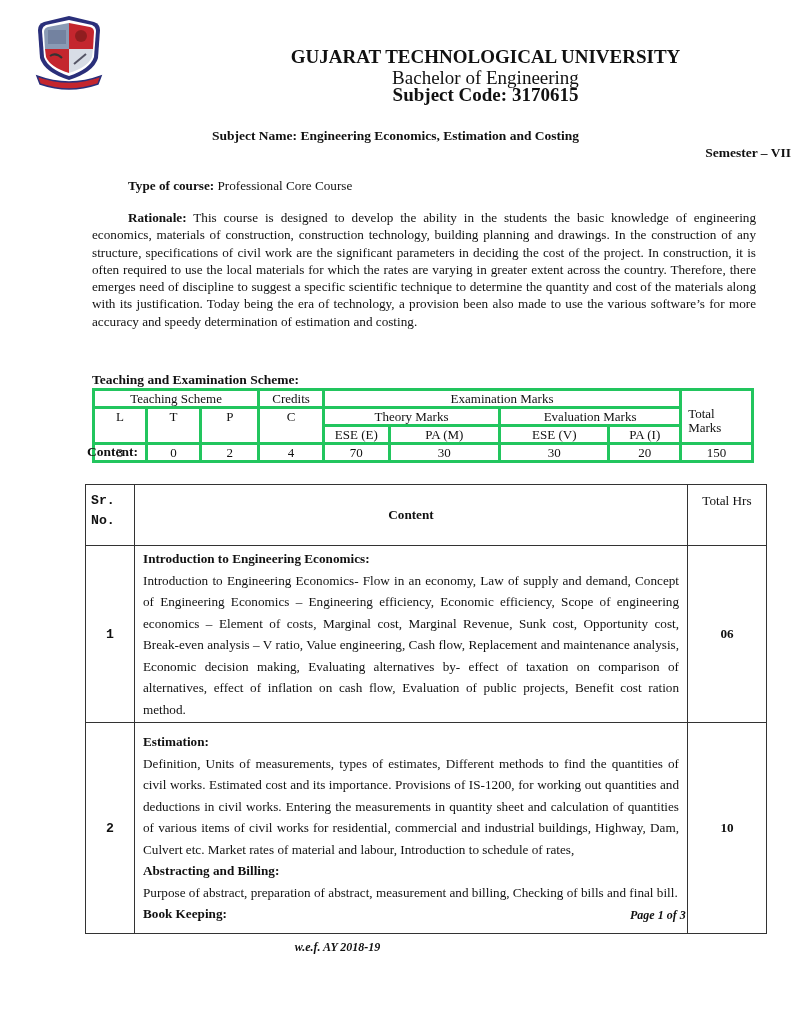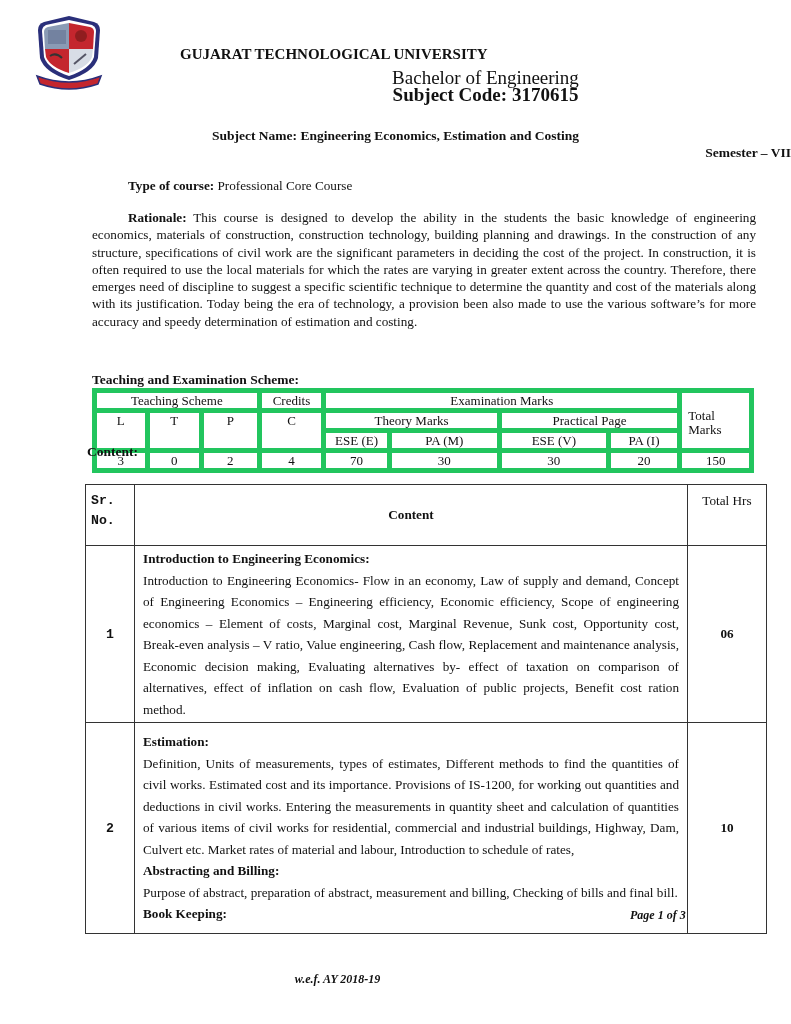--- a/index.html
+++ b/index.html
@@ -6,7 +6,7 @@
   body { width:791px; height:1024px; position:relative; overflow:hidden; font-family:"Liberation Serif", serif; color:#111; }
   .abs { position:absolute; }
   .logo { left:34px; top:14px; width:70px; height:78px; }
-  .hdr-title { left:0; width:791px; top:46px; font-weight:bold; font-size:15px; padding-left:180px; box-sizing:border-box; }
+  .hdr-title { left:0; width:791px; top:46px; text-align:center; font-weight:bold; font-size:19px; padding-left:180px; box-sizing:border-box; }
   .hdr-line { left:0; width:791px; text-align:center; font-size:19px; padding-left:180px; box-sizing:border-box; }
   .hdr-bold { font-weight:bold; }
   .subj { left:0; width:791px; text-align:center; font-weight:bold; font-size:13.5px; }

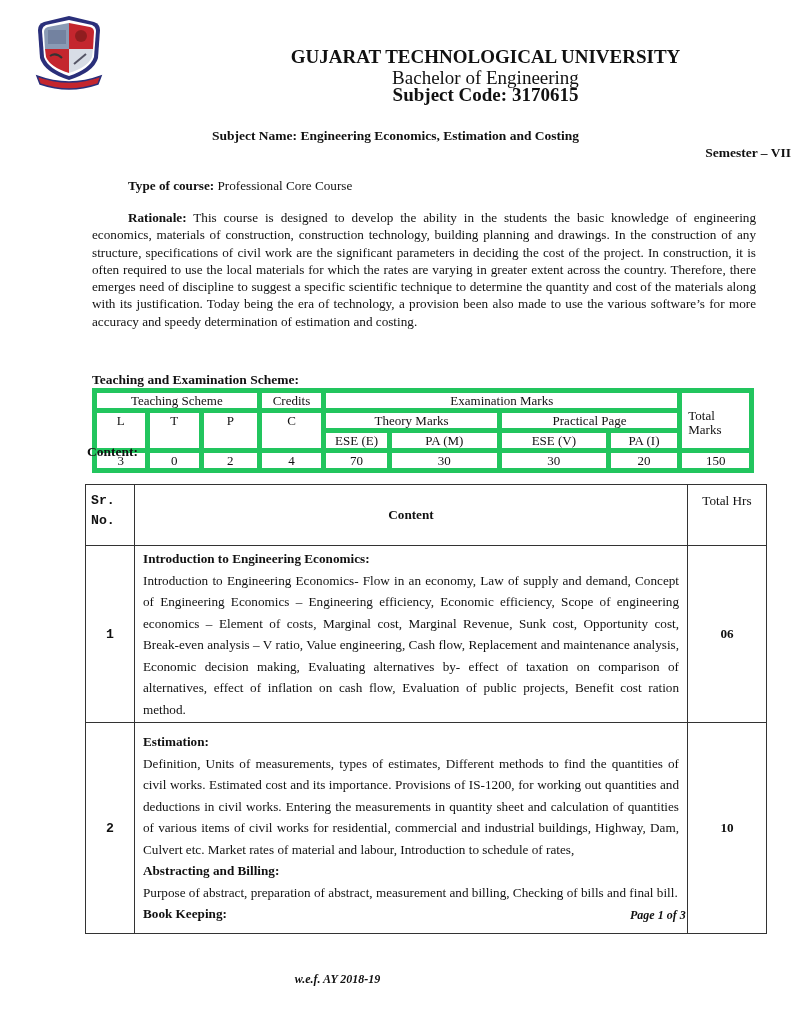--- a/index.html
+++ b/index.html
@@ -15,7 +15,7 @@
   .section-h { left:92px; font-weight:bold; font-size:13.5px; }
   table { border-collapse:collapse; position:absolute; }
   .scheme { left:92px; top:388px; width:662px; font-size:13px; }
-  .scheme td { border:5px solid #22c55e; text-align:center; padding:0; height:15px; line-height:15px; }
+  .scheme td { border:3px solid #22c55e; text-align:center; padding:0; height:15px; line-height:15px; }
   .scheme td.tl { text-align:left; padding-left:6px; vertical-align:top; }
   .content-tbl { left:85px; top:484px; width:682px; font-size:13.2px; }
   .content-tbl td { border:1.5px solid #333; padding:0; vertical-align:middle; }

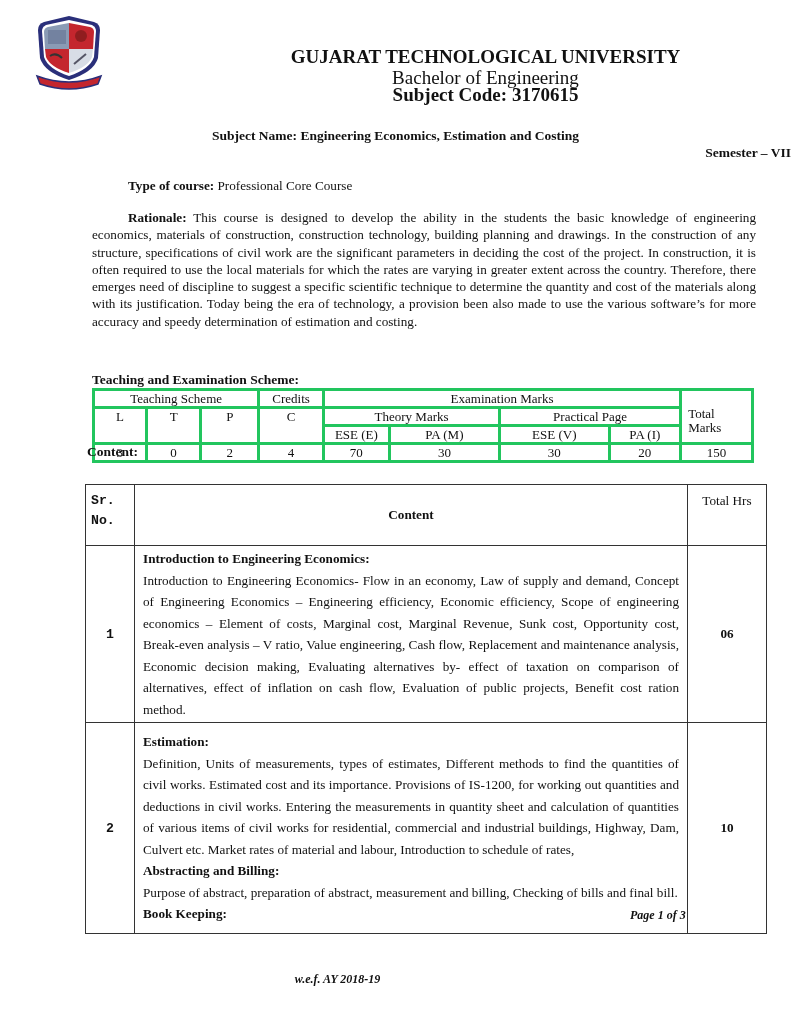--- a/index.html
+++ b/index.html
@@ -93,7 +93,7 @@
     <td rowspan="2" style="vertical-align:top;">P</td>
     <td rowspan="2" style="vertical-align:top;">C</td>
     <td colspan="2">Theory Marks</td>
-    <td colspan="2">Practical Page</td>
+    <td colspan="2">Evaluation Marks</td>
   </tr>
   <tr>
     <td>ESE (E)</td>

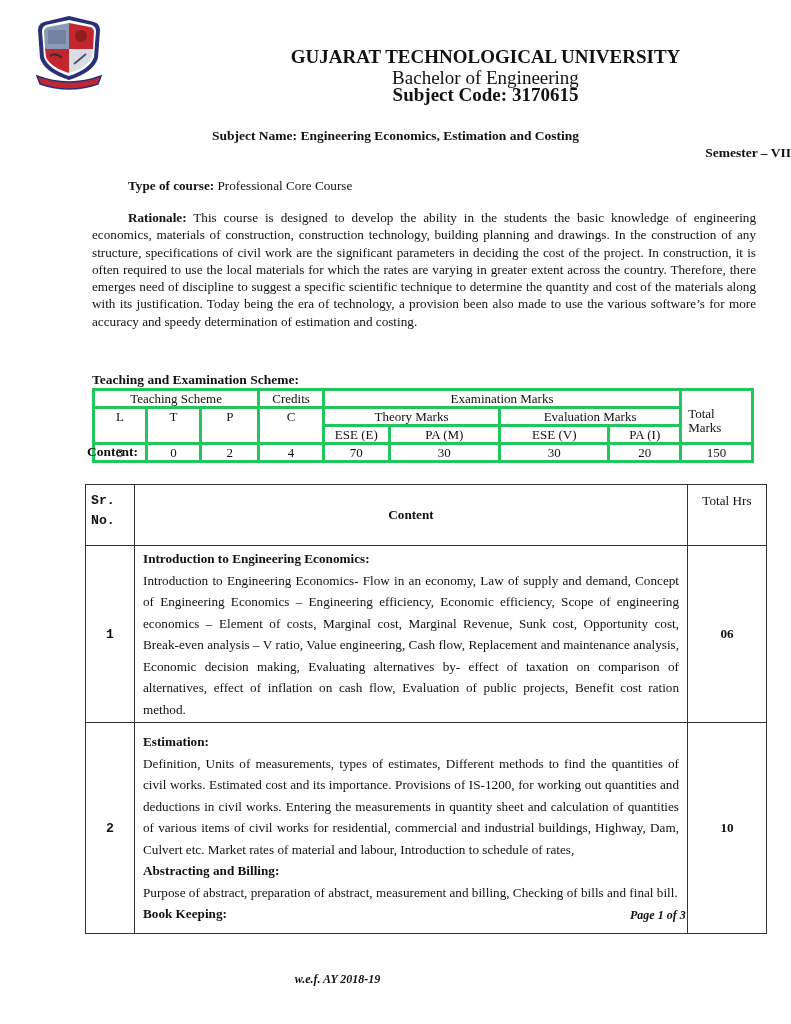--- a/index.html
+++ b/index.html
@@ -28,7 +28,7 @@
   .topic { font-weight:bold; display:block; }
   .body-text { display:block; }
   .pageno { left:630px; top:908px; font-size:12px; font-weight:bold; font-style:italic; }
-  .wef { left:0; width:675px; top:972px; text-align:center; font-size:12px; font-weight:bold; font-style:italic; }
+  .wef { left:0; width:675px; top:940px; text-align:center; font-size:12px; font-weight:bold; font-style:italic; }
 </style>
 </head>
 <body>

